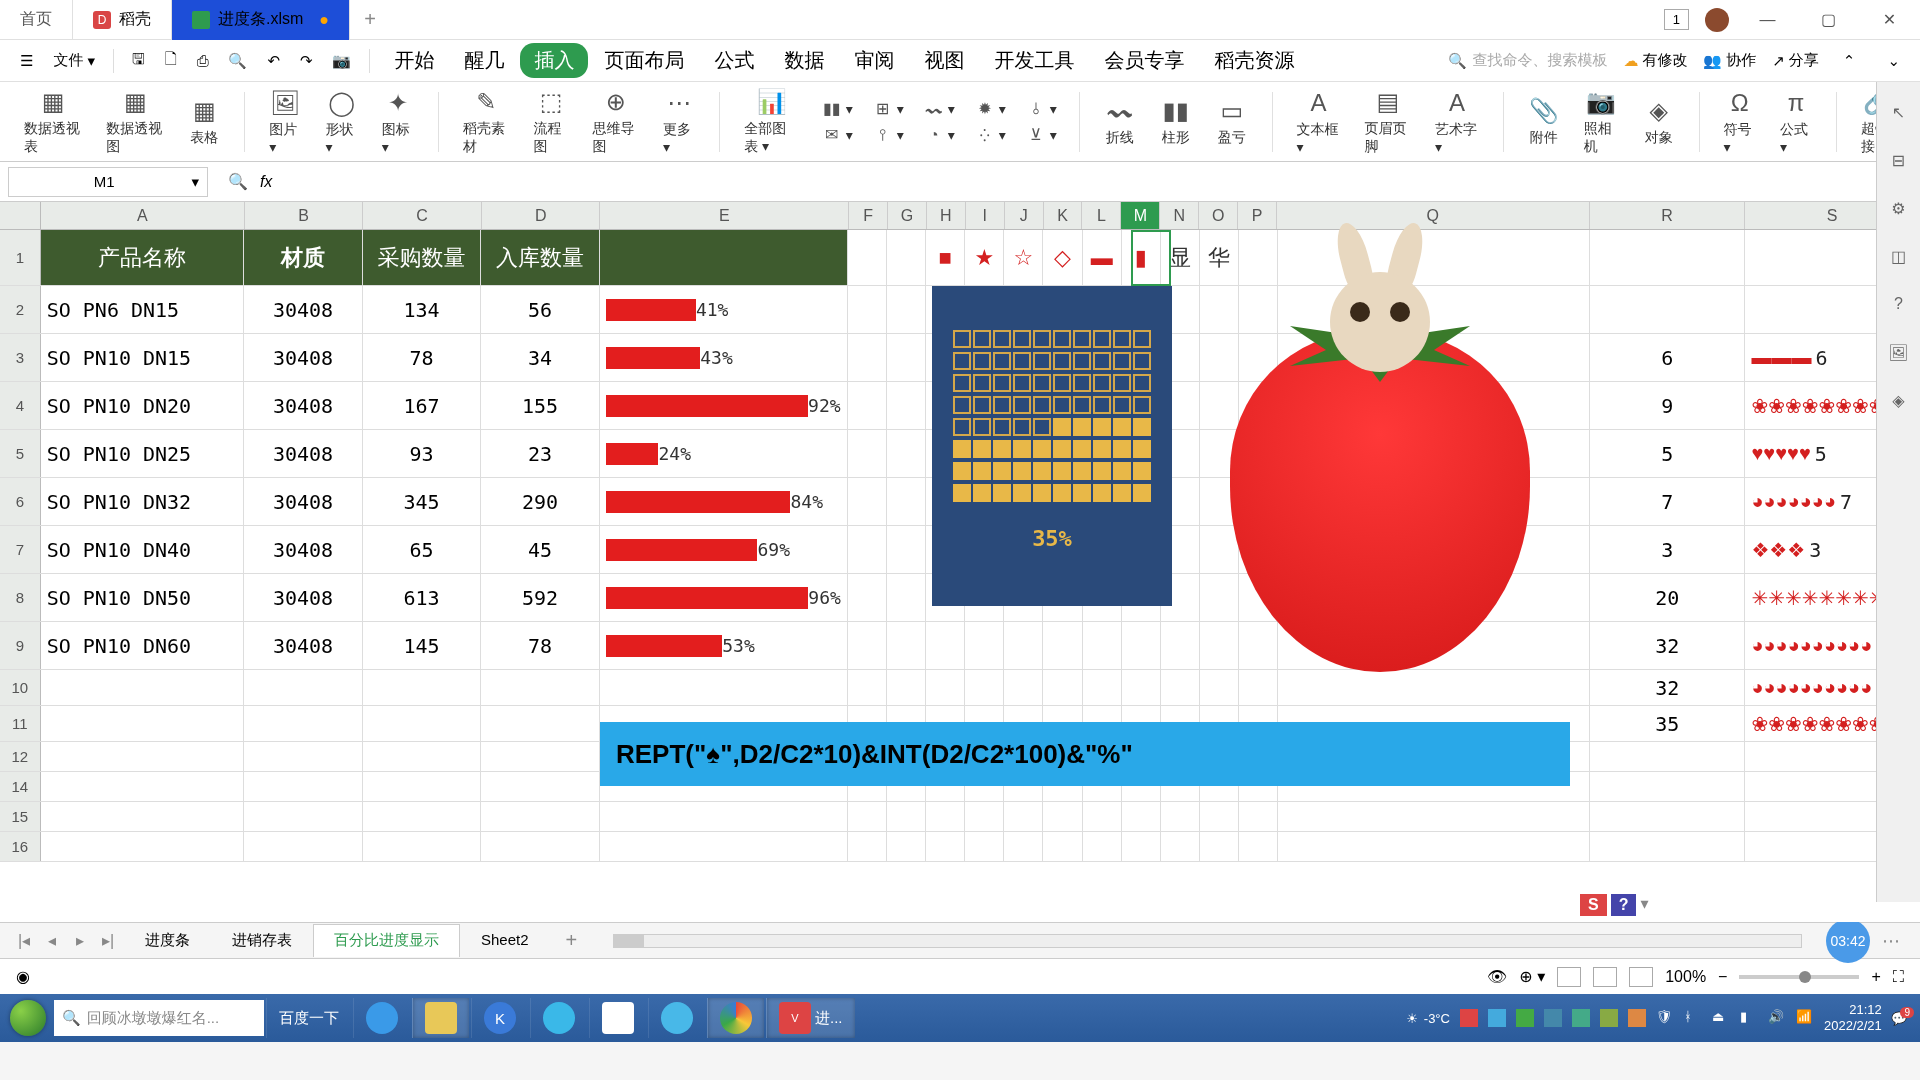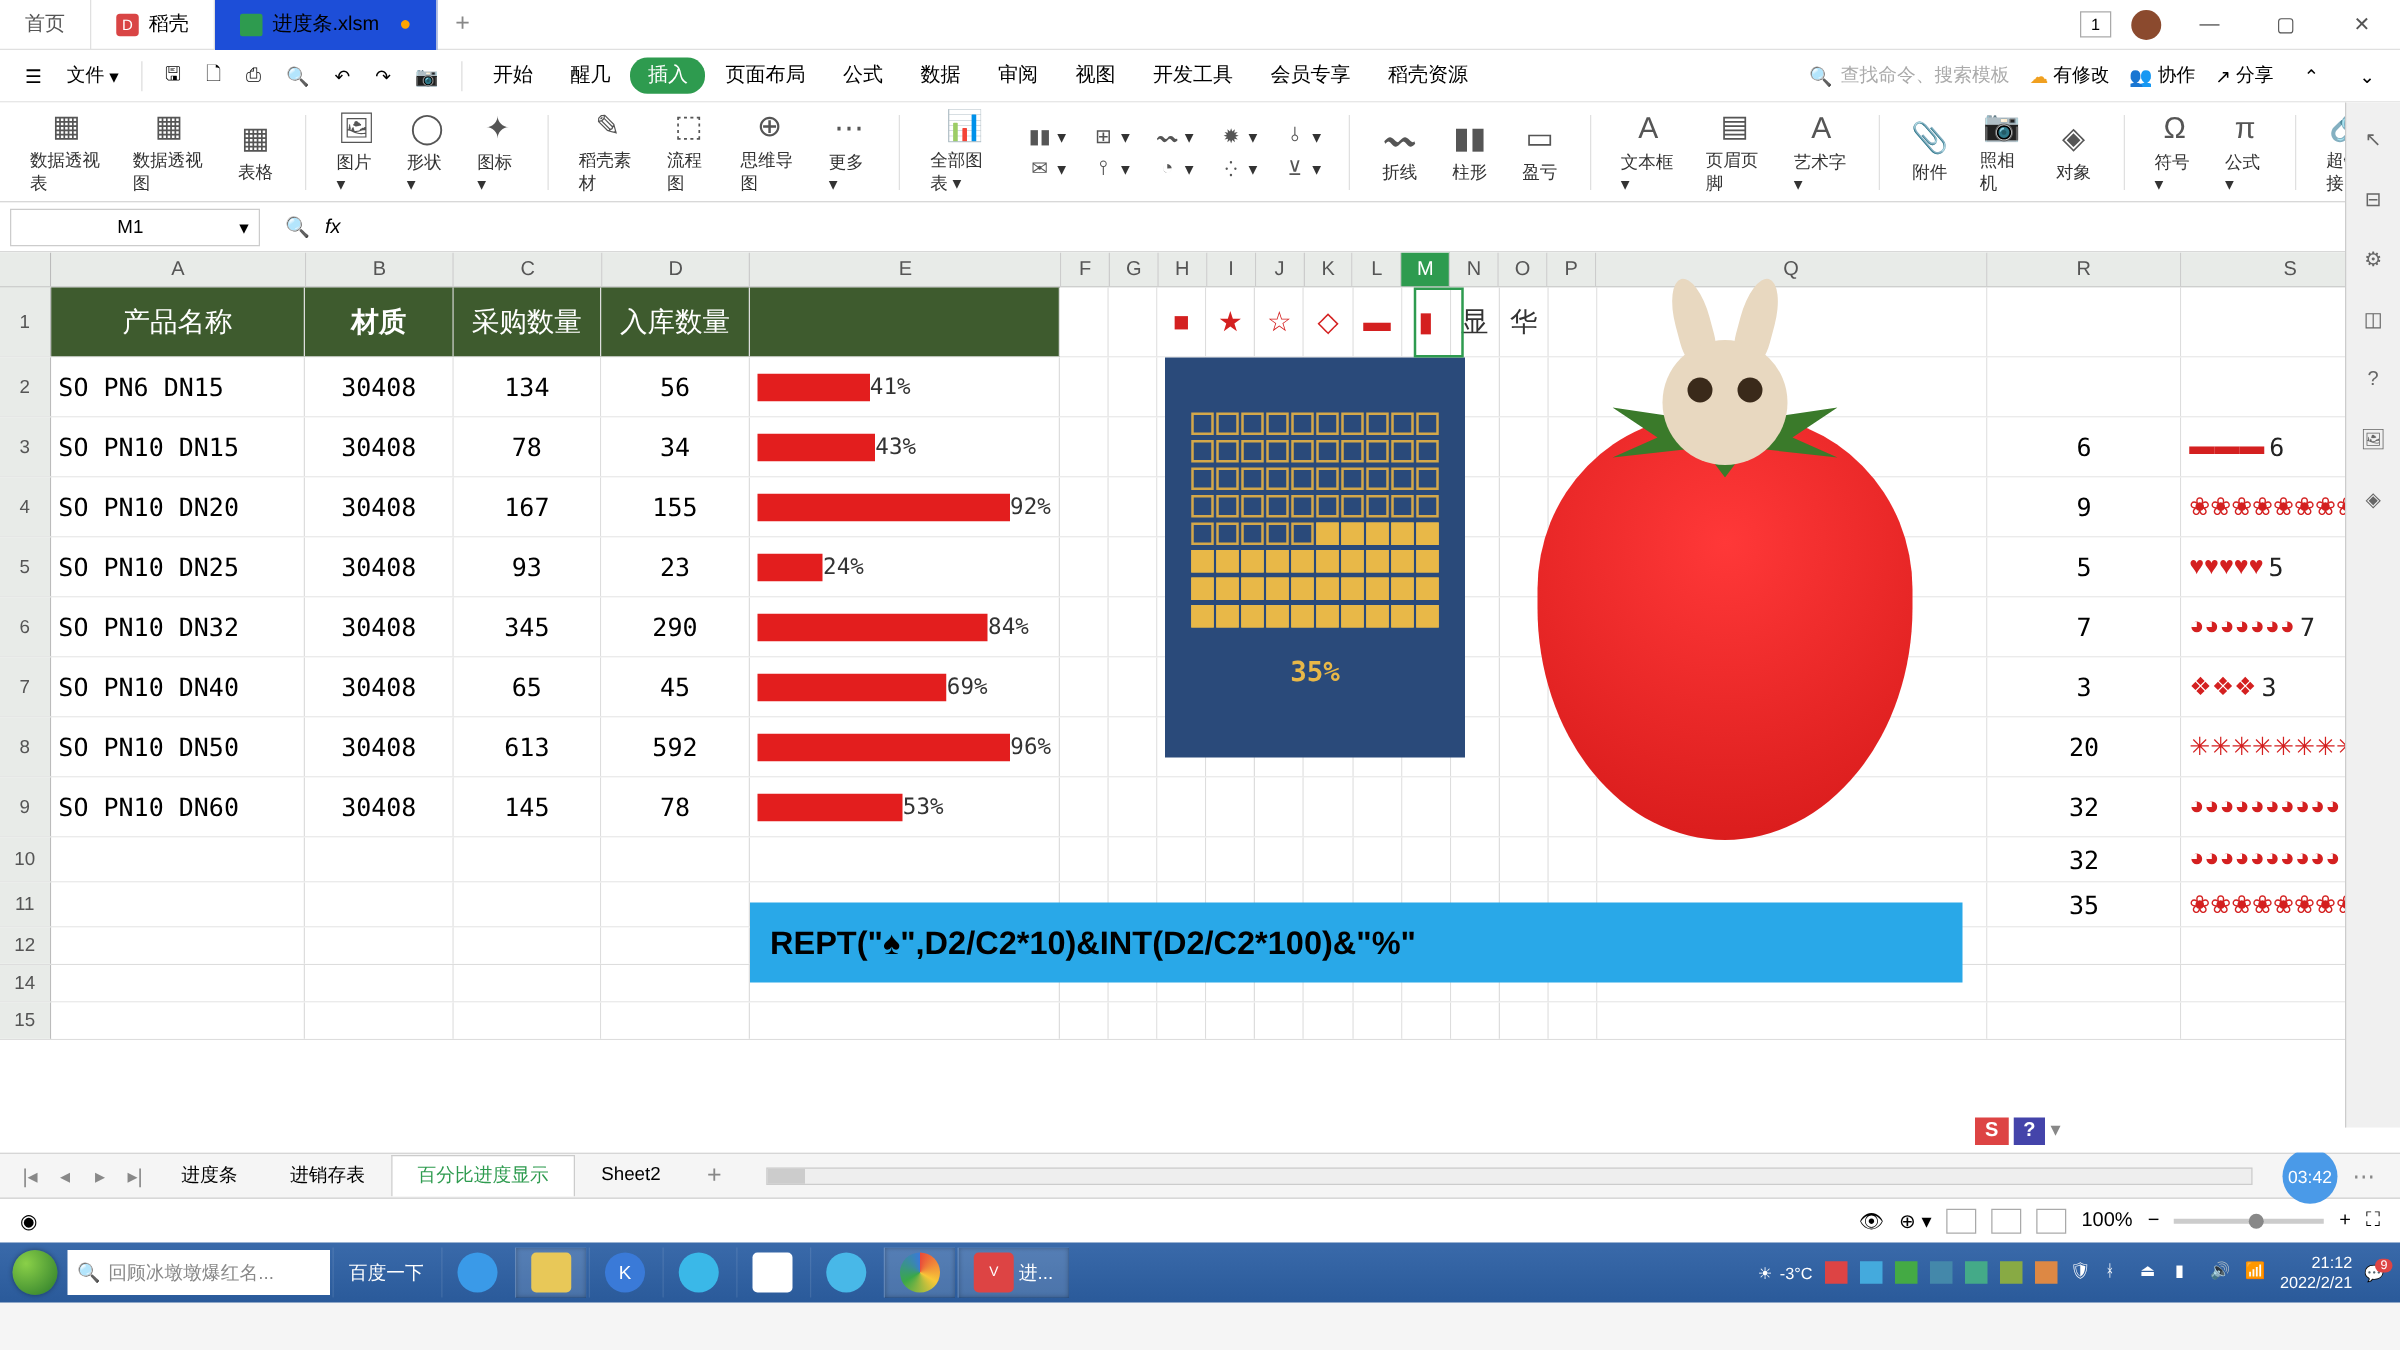--- a/index.html
+++ b/index.html
@@ -25,7 +25,7 @@
 .menu-btn { padding: 4px 8px; display: flex; align-items: center; gap: 4px; cursor: pointer; font-size: 15px; }
 .menu-file { font-weight: 500; }
 .menu-sep { width: 1px; height: 24px; background: #ddd; margin: 0 6px; }
-.ribbon-tab { padding: 4px 14px; font-size: 16px; cursor: pointer; }
+.ribbon-tab { padding: 4px 14px; font-size: 20px; cursor: pointer; }
 .ribbon-tab.active { background: #2e9b4f; color: #fff; border-radius: 14px; }
 .menubar-right { margin-left: auto; display: flex; align-items: center; gap: 16px; }
 .search-box { display: flex; align-items: center; color: #aaa; font-size: 15px; gap: 6px; }

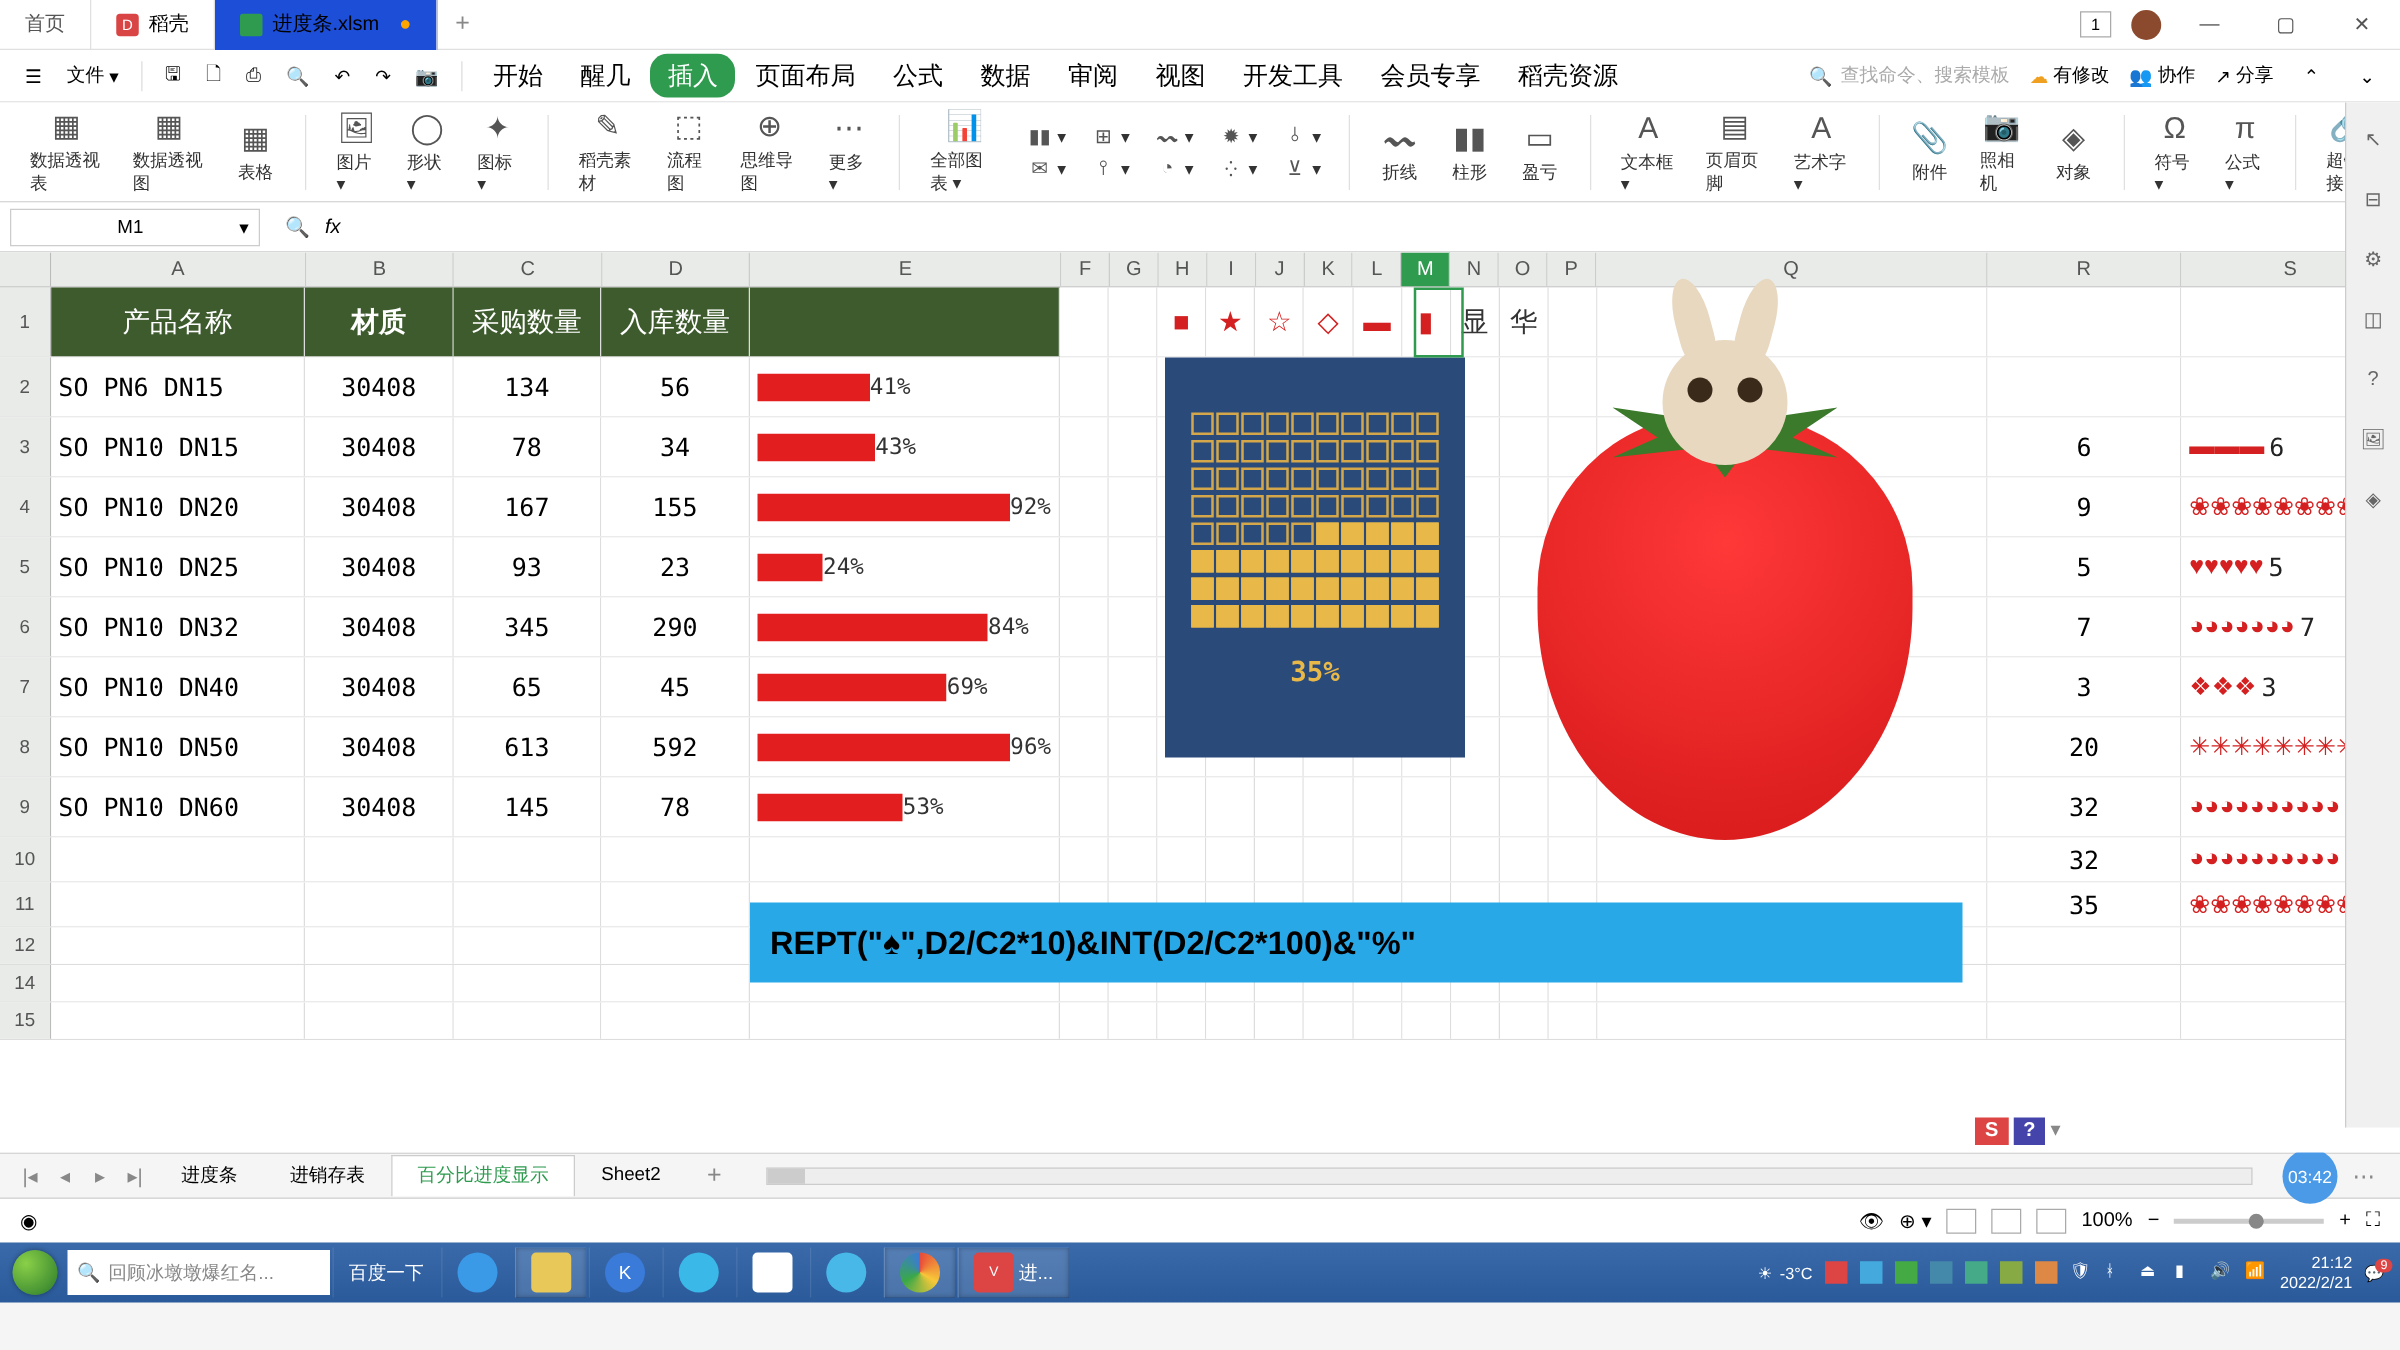--- a/index.html
+++ b/index.html
@@ -738,6 +738,28 @@
         <div class="cell " style="width: 160px;"></div>
         <div class="cell " style="width: 180px;"></div>
       </div>
+      <div class="row " style="height: 30px;">
+        <div class="rh">16</div>
+        <div class="cell " style="width: 210px;"></div>
+        <div class="cell " style="width: 122px;"></div>
+        <div class="cell " style="width: 122px;"></div>
+        <div class="cell " style="width: 122px;"></div>
+        <div class="cell " style="width: 256px;"></div>
+        <div class="cell " style="width: 40px;"></div>
+        <div class="cell " style="width: 40px;"></div>
+        <div class="cell " style="width: 40px;"></div>
+        <div class="cell " style="width: 40px;"></div>
+        <div class="cell " style="width: 40px;"></div>
+        <div class="cell " style="width: 40px;"></div>
+        <div class="cell " style="width: 40px;"></div>
+        <div class="cell " style="width: 40px;"></div>
+        <div class="cell " style="width: 40px;"></div>
+        <div class="cell " style="width: 40px;"></div>
+        <div class="cell " style="width: 40px;"></div>
+        <div class="cell " style="width: 322px;"></div>
+        <div class="cell " style="width: 160px;"></div>
+        <div class="cell " style="width: 180px;"></div>
+      </div>
     </div>
 
   <div class="bluecard">

